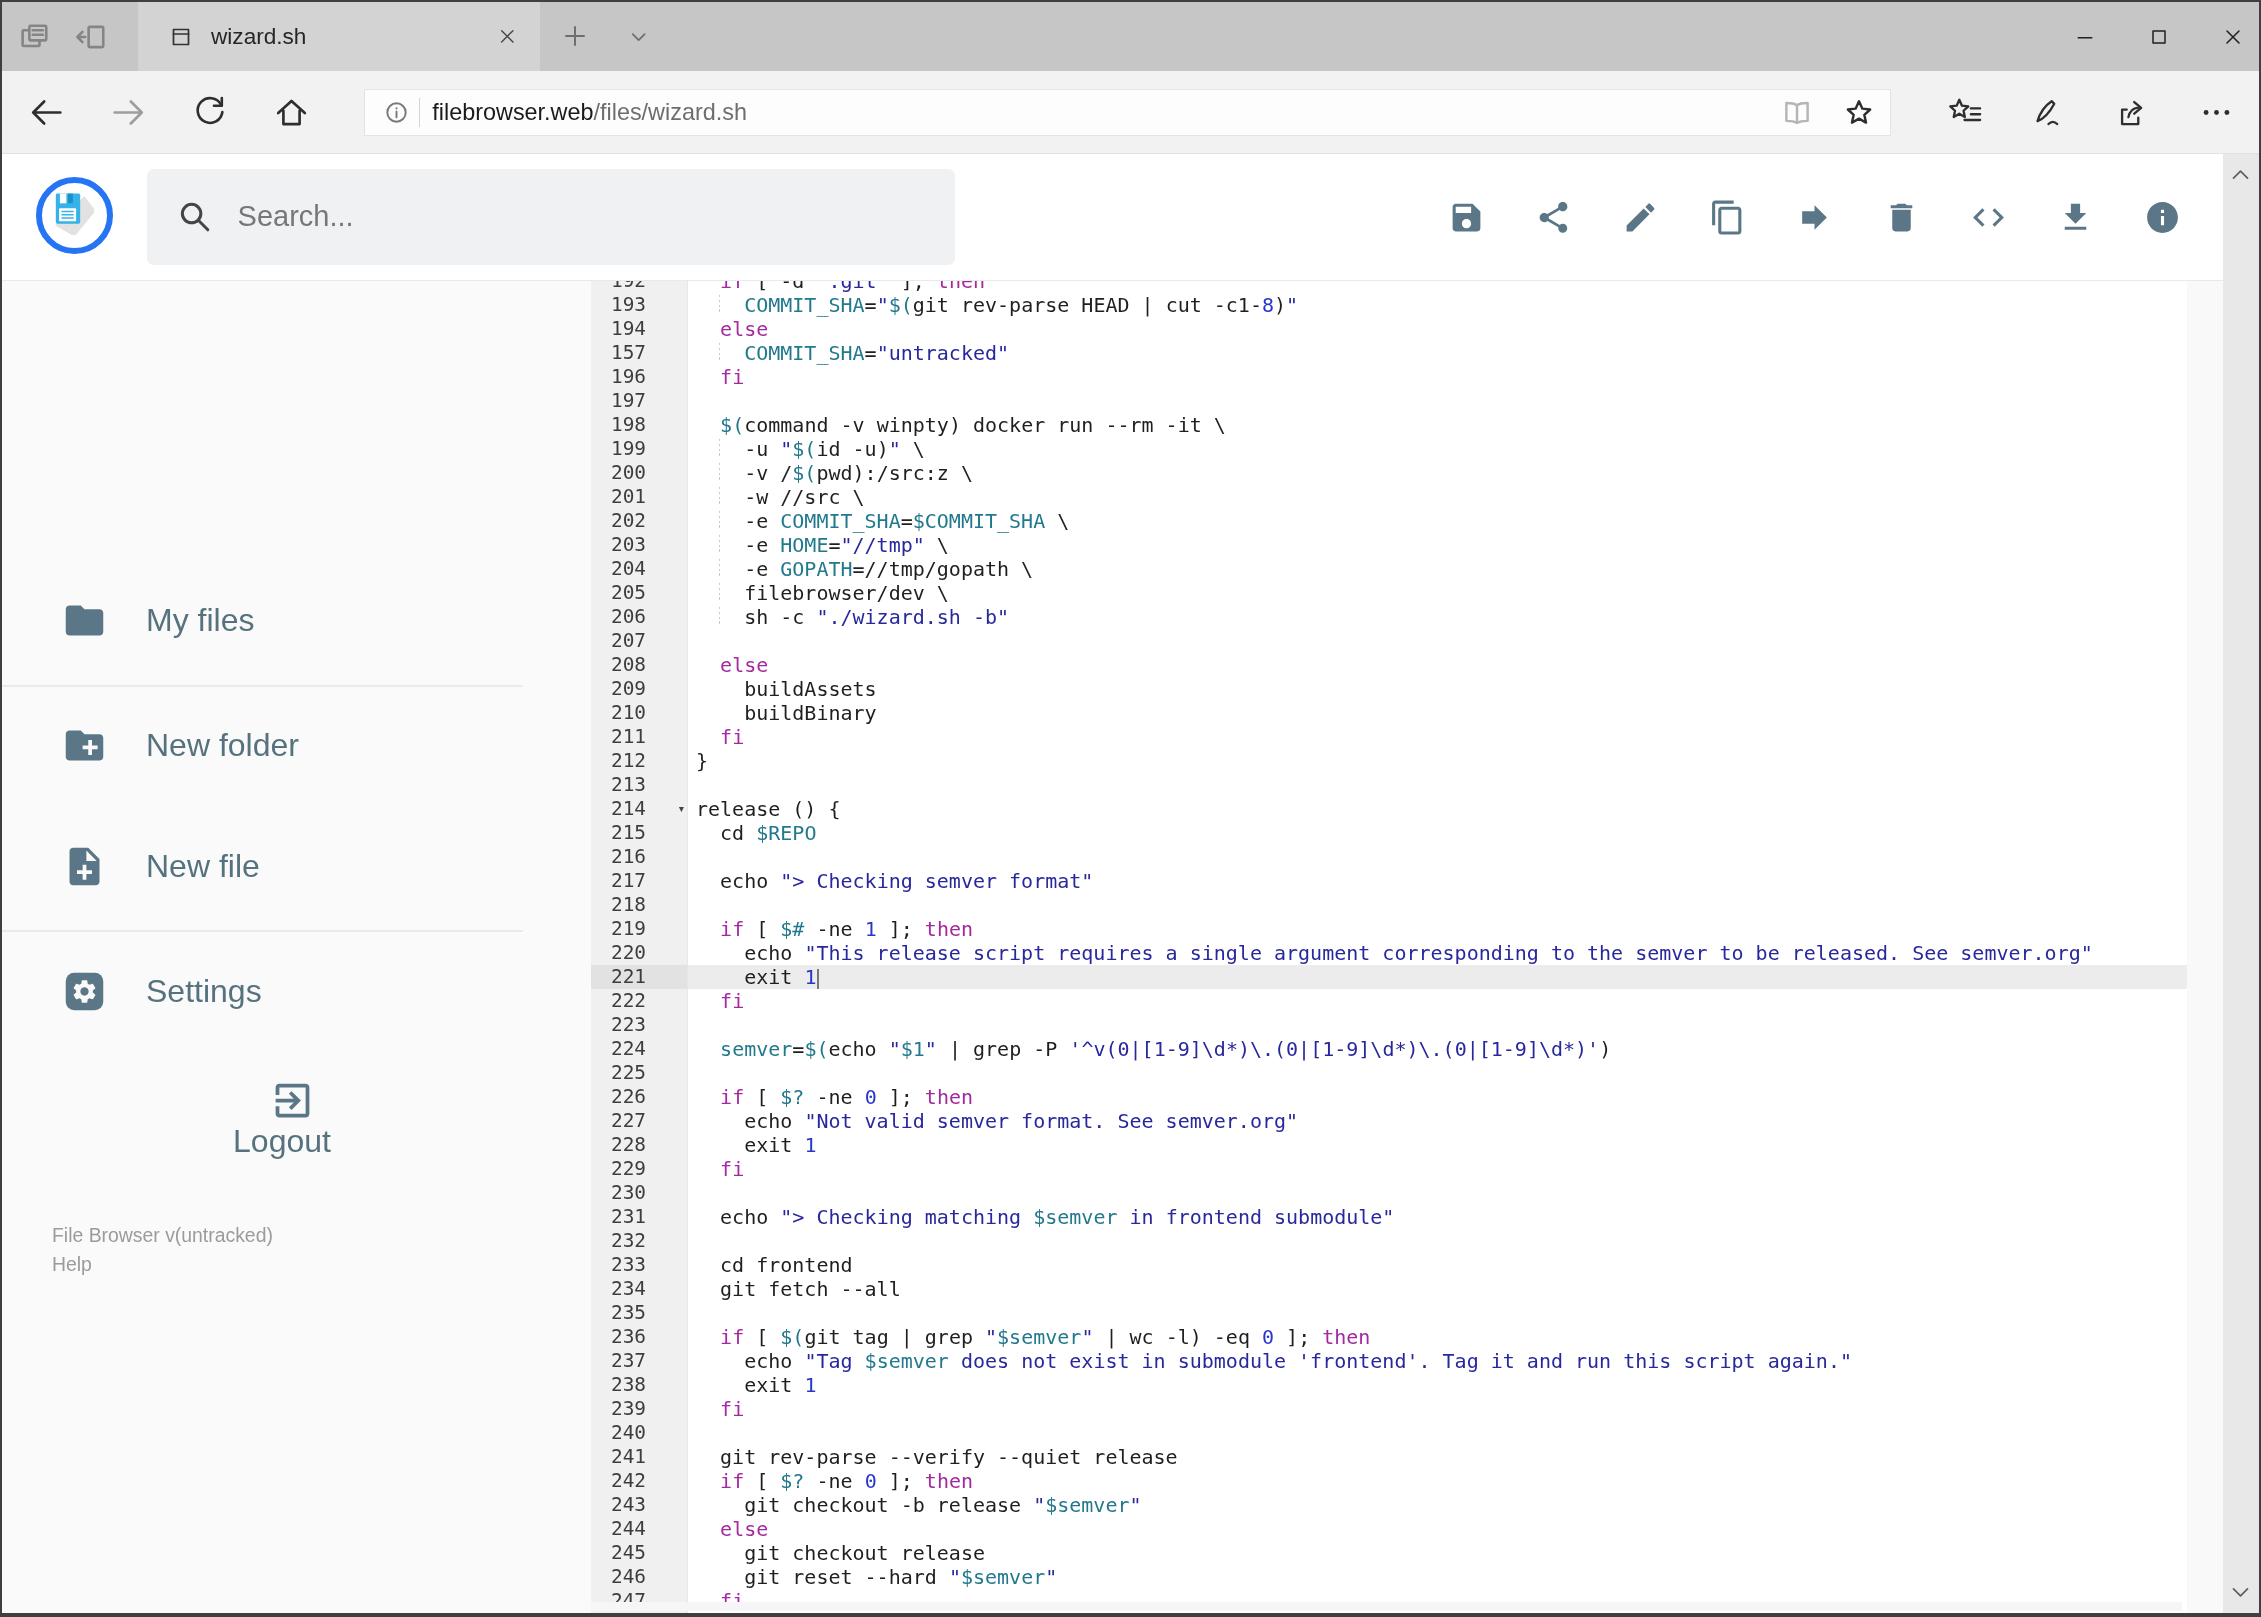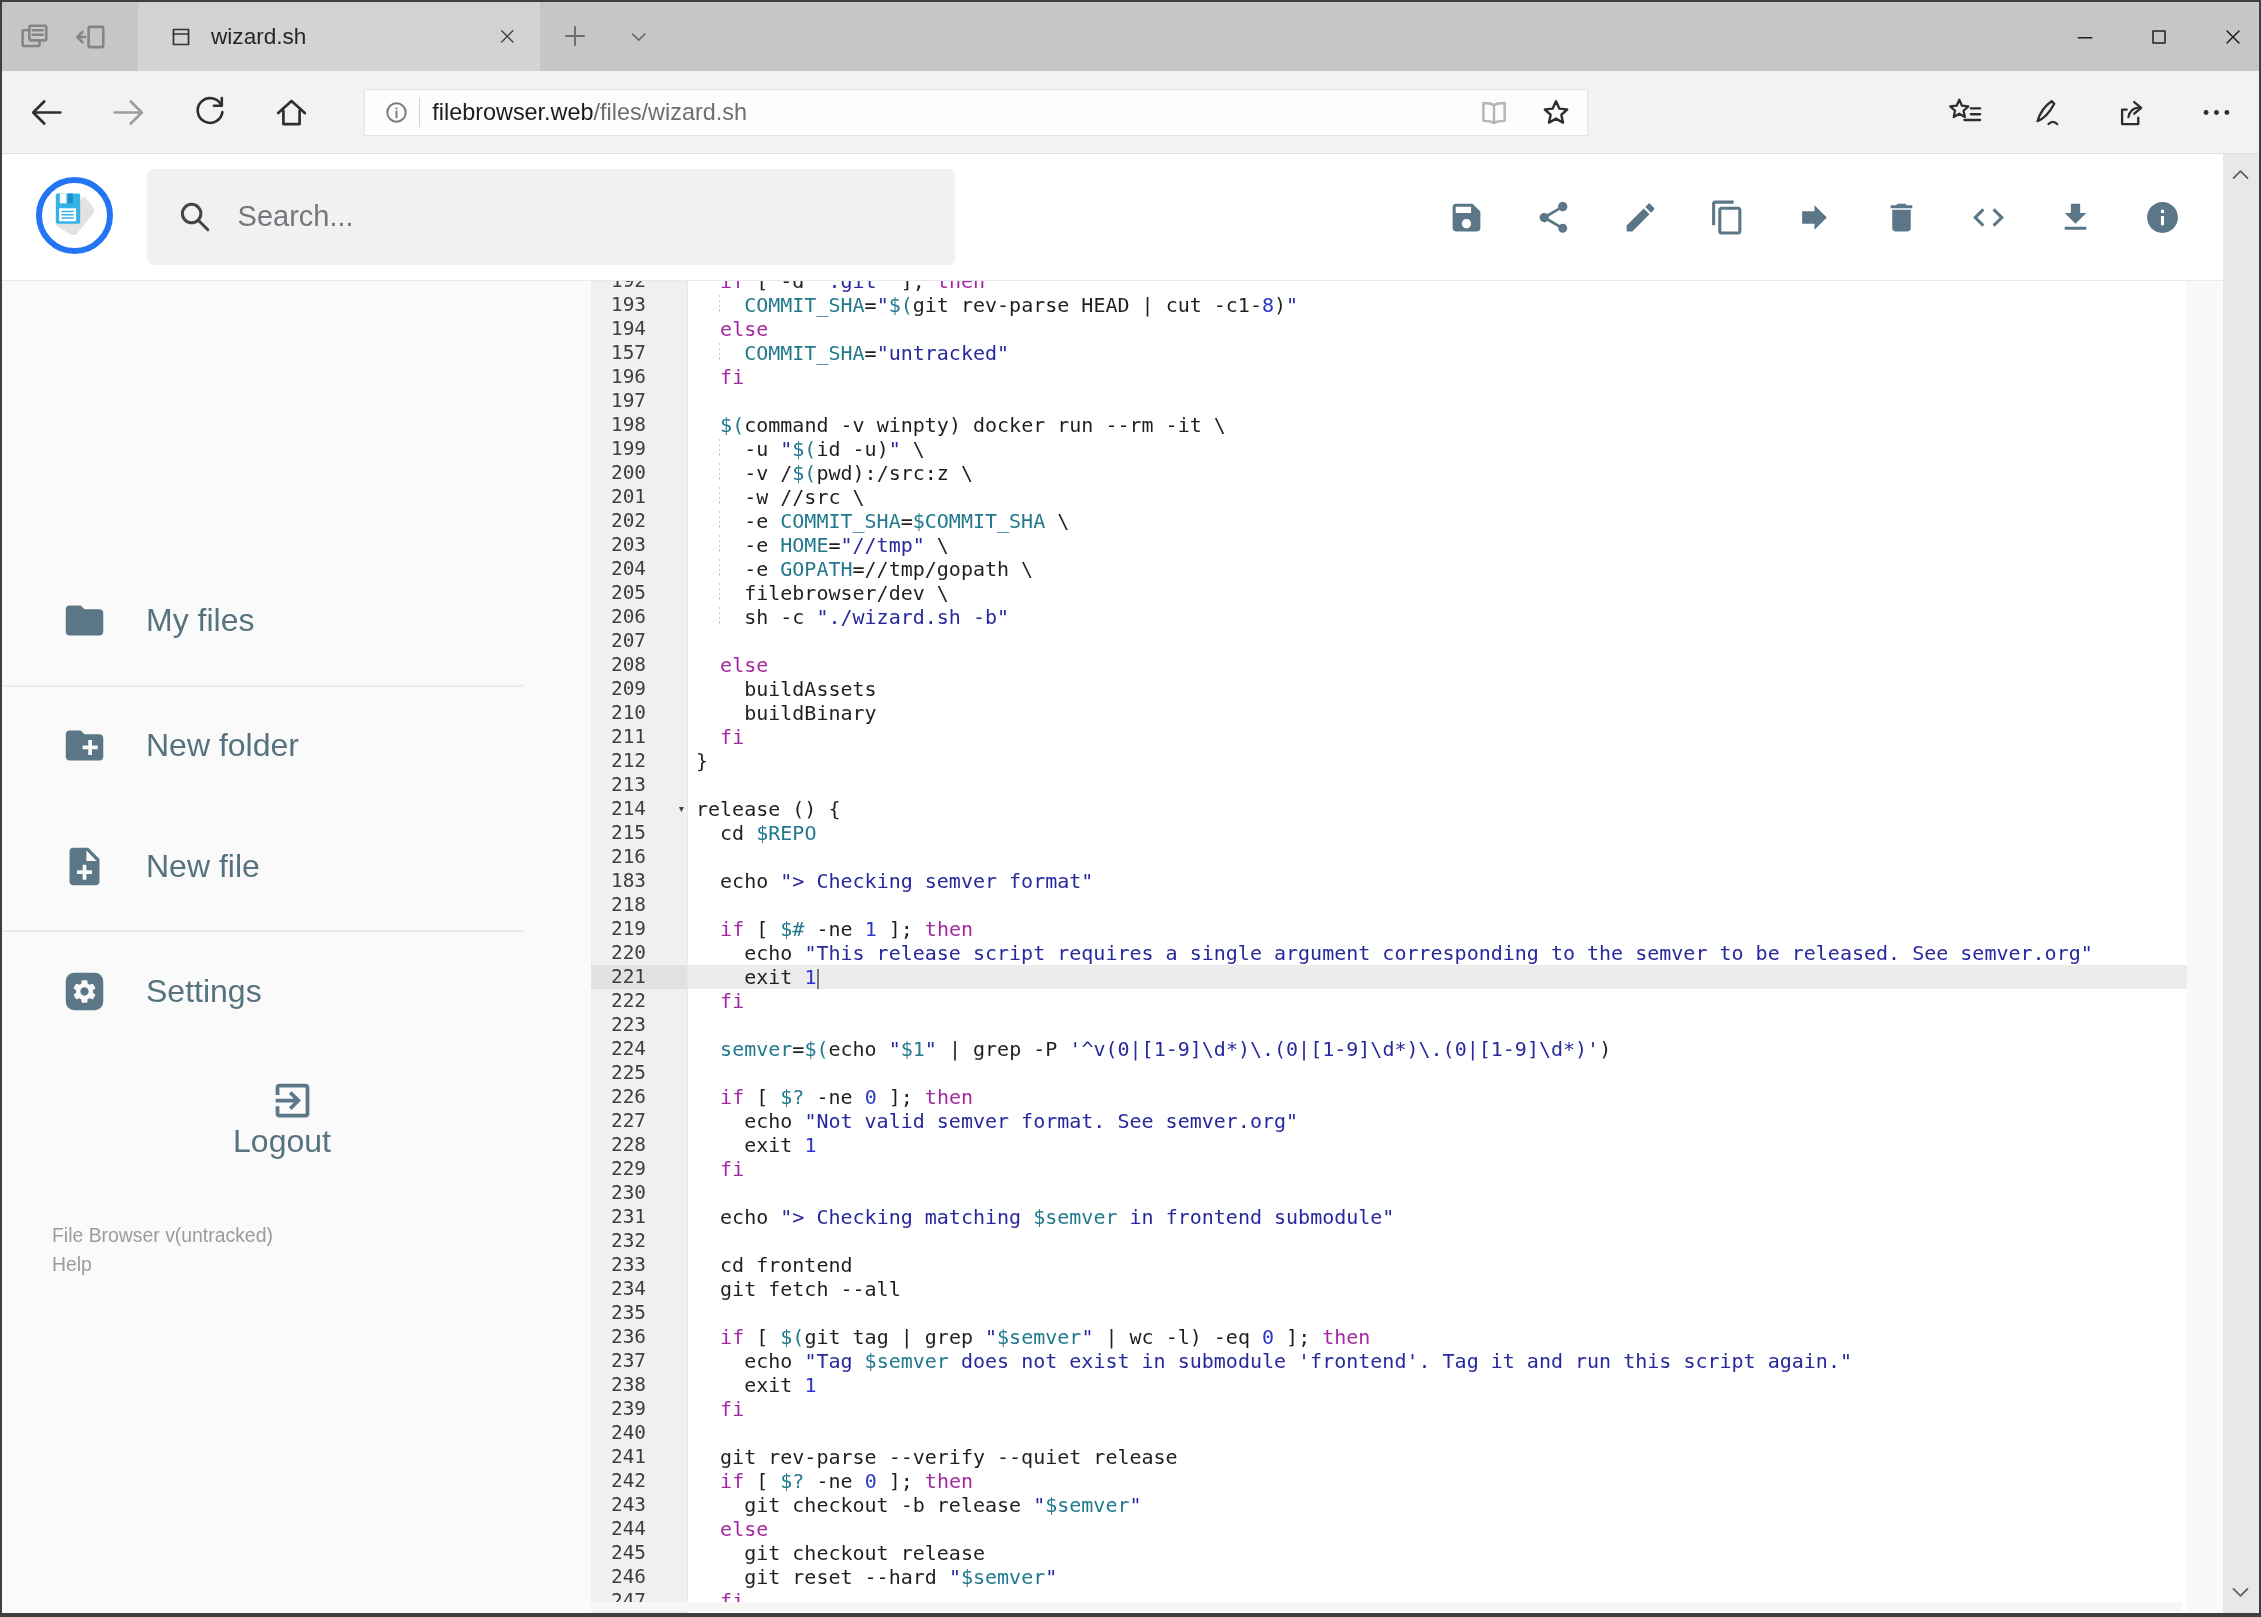--- a/index.html
+++ b/index.html
@@ -23,7 +23,7 @@
   
   .navbar{position:absolute;left:0;top:69px;right:0;height:83px;background:#f2f2f2;border-bottom:0.8px solid #e2e2e2;box-sizing:border-box;}
   .nav-icons{position:absolute;left:26px;top:0;height:82px;display:flex;align-items:center;gap:45px;}
-  .urlfield{position:absolute;left:362px;top:18px;width:1224px;height:47px;background:#fdfdfd;
+  .urlfield{position:absolute;left:362px;top:18px;width:1527px;height:47px;background:#fdfdfd;
             border:0.8px solid #e4e4e4;box-sizing:border-box;display:flex;align-items:center;}
   .url-sep{width:0.8px;height:29px;background:#d4d4d4;margin:0 13px 0 6.5px;}
   .url-text{font-size:23.4px;color:#1b1b1b;white-space:nowrap;}

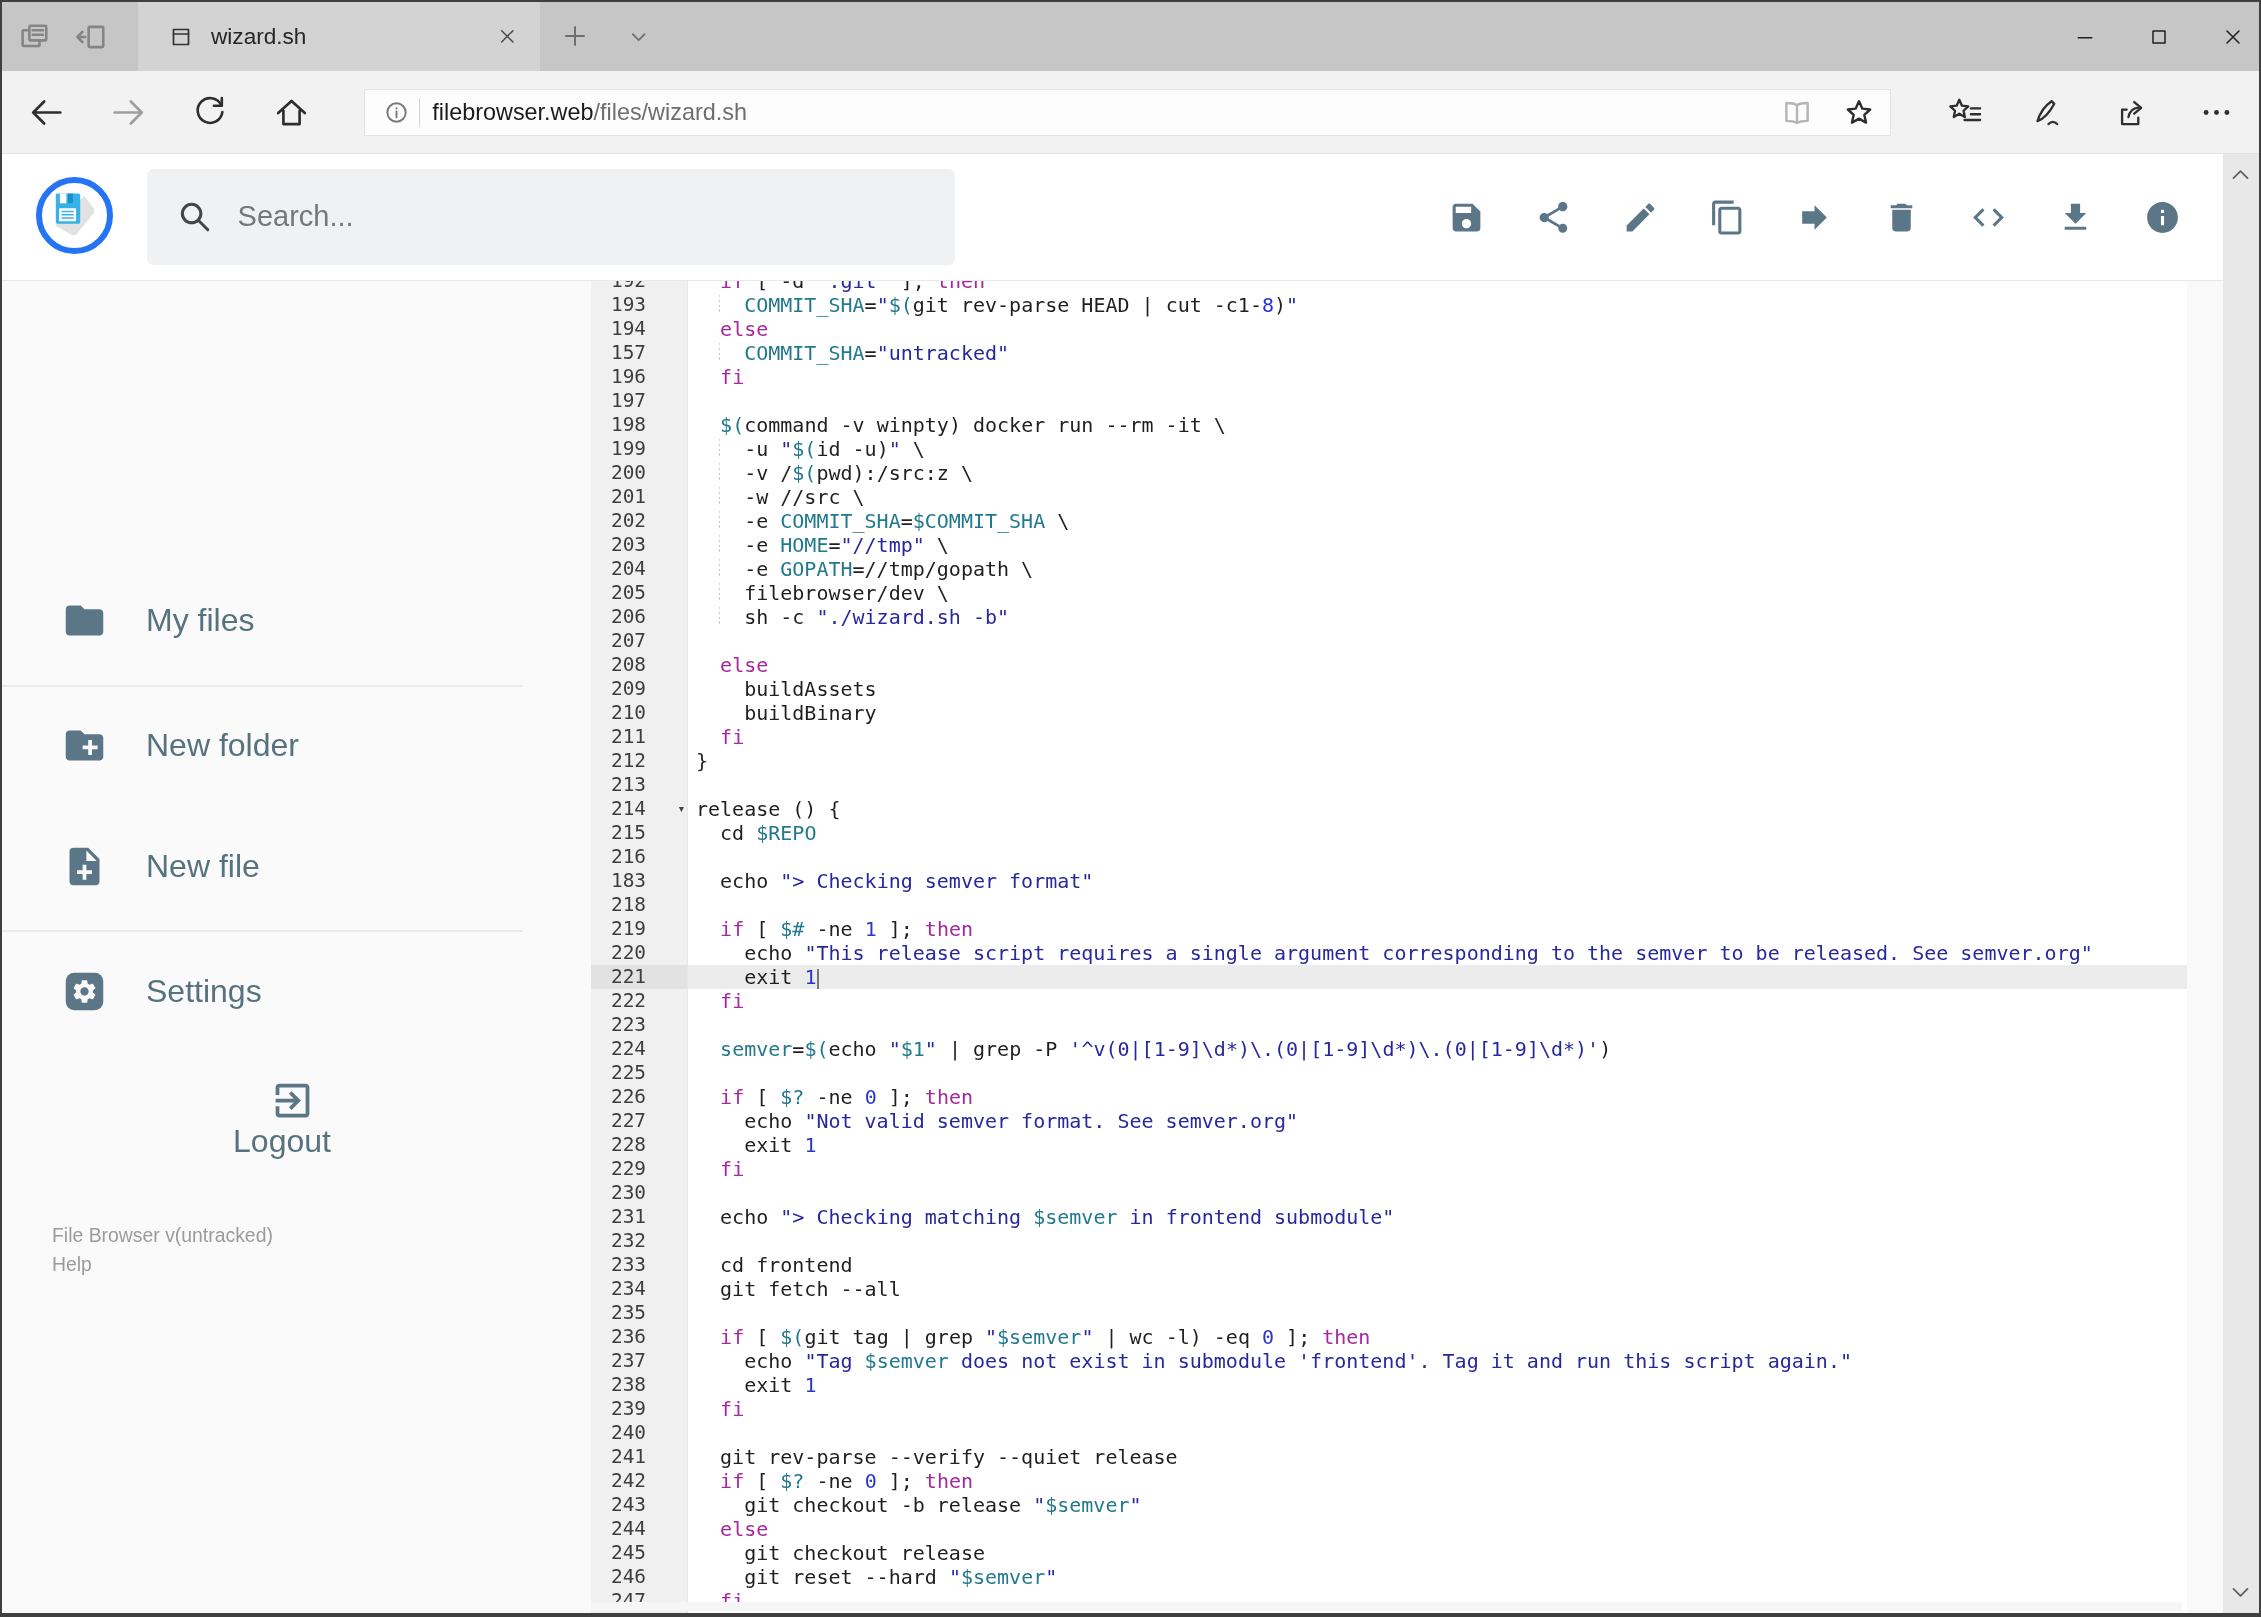--- a/index.html
+++ b/index.html
@@ -467,7 +467,7 @@
             <pre class="cl"></pre>
           </div>
           <div class="crow">
-            <div class="ln">183</div>
+            <div class="ln">217</div>
             <pre class="cl">  echo <span class="s">"&gt; Checking semver format"</span></pre>
           </div>
           <div class="crow">

